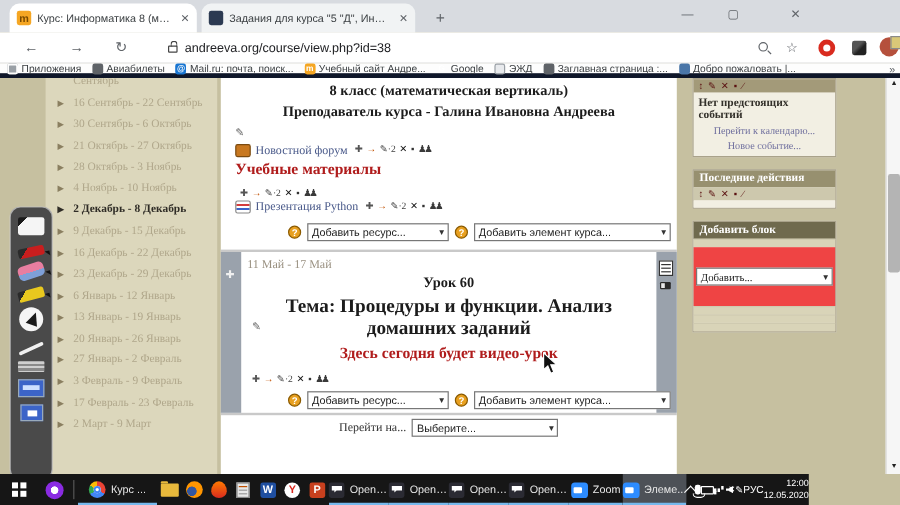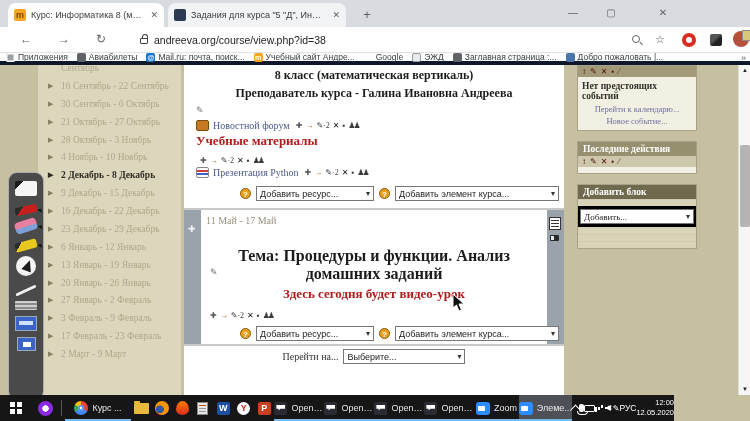--- a/index.html
+++ b/index.html
@@ -63,7 +63,7 @@
   #teacher-line { position:absolute; left:0; top:21px; width:100%; }
   .penicon { font-size:9px; color:#6b6b6b; }
   #pen0 { position:absolute; left:12px; top:40px; }
-  .actrow { position:absolute; display:flex; align-items:center; font-size:10px; }
+  .actrow { position:absolute; display:flex; align-items:flex-start; font-size:10px; }
   #forum-row { left:12px; top:55px; }
   .modicon { width:13px; height:11px; margin-right:4px; border-radius:2px; }
   .icon-forum { background:#c87820; border:1px solid #7a4a10; }

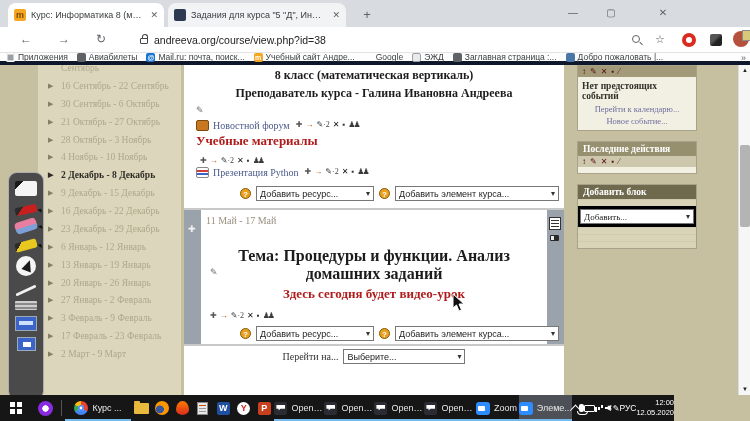--- a/index.html
+++ b/index.html
@@ -343,6 +343,7 @@
         <span id="bulb"></span>
       </div>
       <div id="week-range">11 Май - 17 Май</div>
+      <div id="lesson-title" class="ctitle">Урок 60</div>
       <div id="topic-title" class="ctitle">Тема: Процедуры и функции. Анализ домашних заданий</div>
       <span id="pen1" class="penicon">✎</span>
       <div id="announcement">Здесь сегодня будет видео-урок</div>

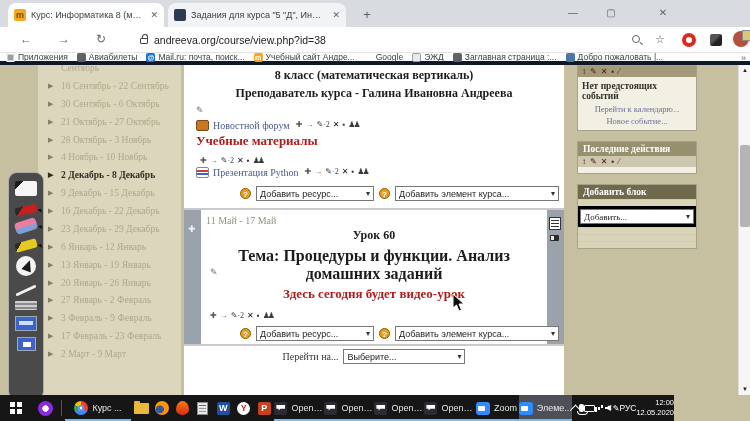--- a/index.html
+++ b/index.html
@@ -114,7 +114,7 @@
   #recent-body { height:6px; background:#f2efe3; }
   #blk-add .blk-title { background:#6f6a4e; }
   .stripe { height:7px; background:#d9d4b8; border-top:1px solid #cfcab0; }
-  #add-sel-wrap { background:#000000; padding:3px 2px; }
+  #add-sel-wrap { background:#ef4444; padding:17px 2px; }
   #add-sel { width:100%; }
 
   

